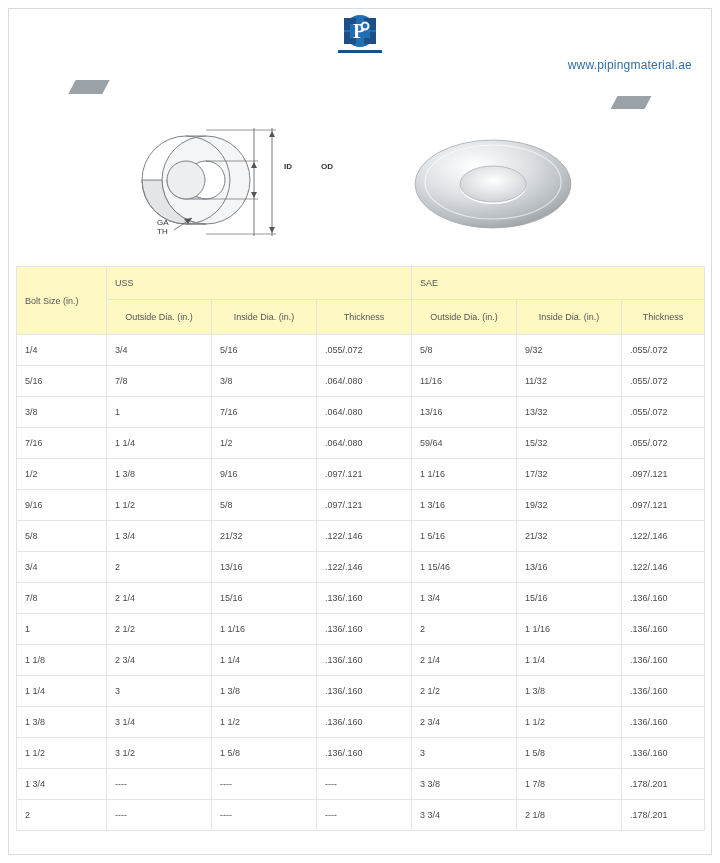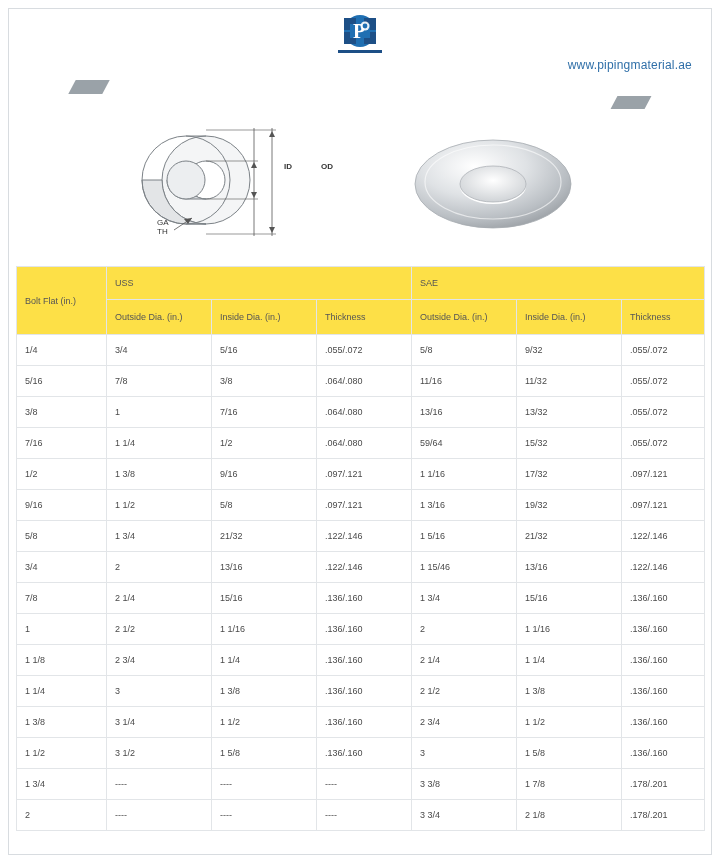--- a/index.html
+++ b/index.html
@@ -163,7 +163,7 @@
   }
   thead th {
     color: #555;
-    background: #fde047;
+    background: #fef9c3;
   }
   .hdr-top th { height: 32px; }
   .hdr-sub th { height: 34px; }

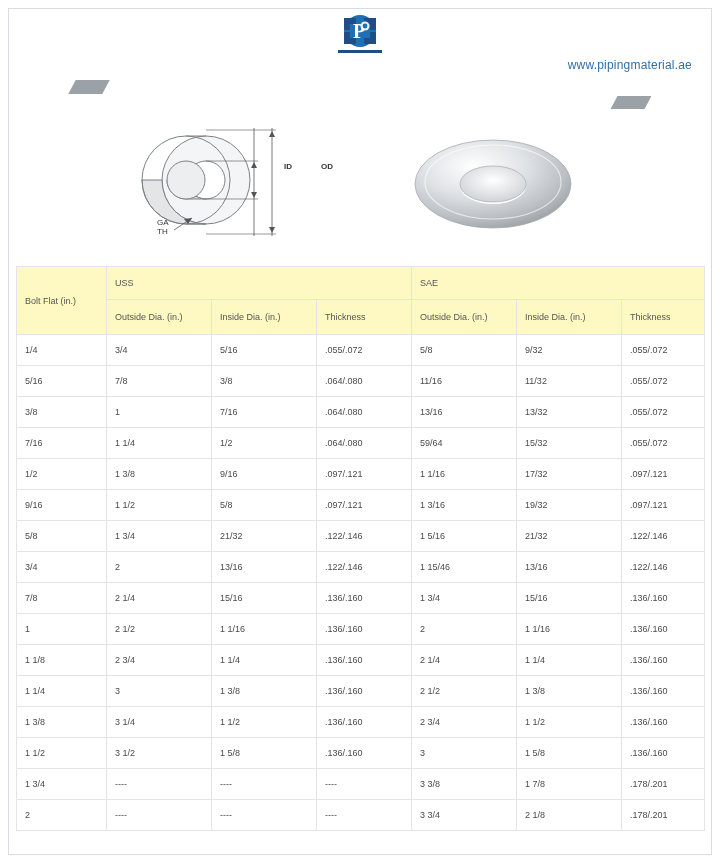--- a/index.html
+++ b/index.html
@@ -275,7 +275,7 @@
       </colgroup>
       <thead>
         <tr class="hdr-top">
-          <th rowspan="2">Bolt Flat (in.)</th>
+          <th rowspan="2">Bolt Size (in.)</th>
           <th colspan="3">USS</th>
           <th colspan="3">SAE</th>
         </tr>

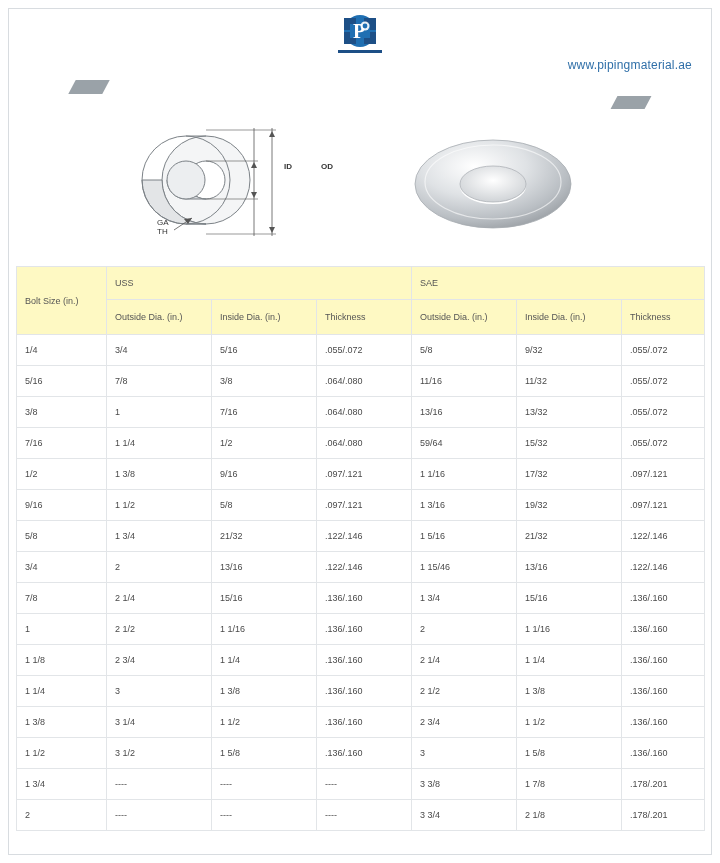--- a/index.html
+++ b/index.html
@@ -166,7 +166,7 @@
     background: #fef9c3;
   }
   .hdr-top th { height: 32px; }
-  .hdr-sub th { height: 34px; }
+  .hdr-sub th { height: 34px; text-align: center; }
   col.c0 { width: 90px; }
   col.c1 { width: 105px; }
   col.c2 { width: 105px; }

